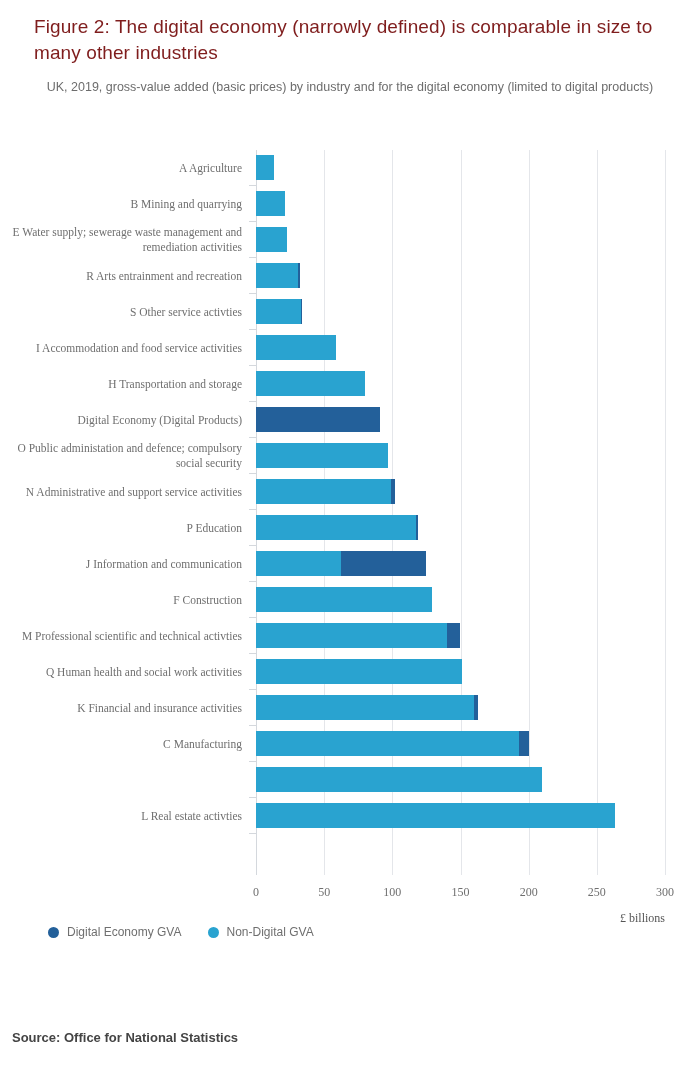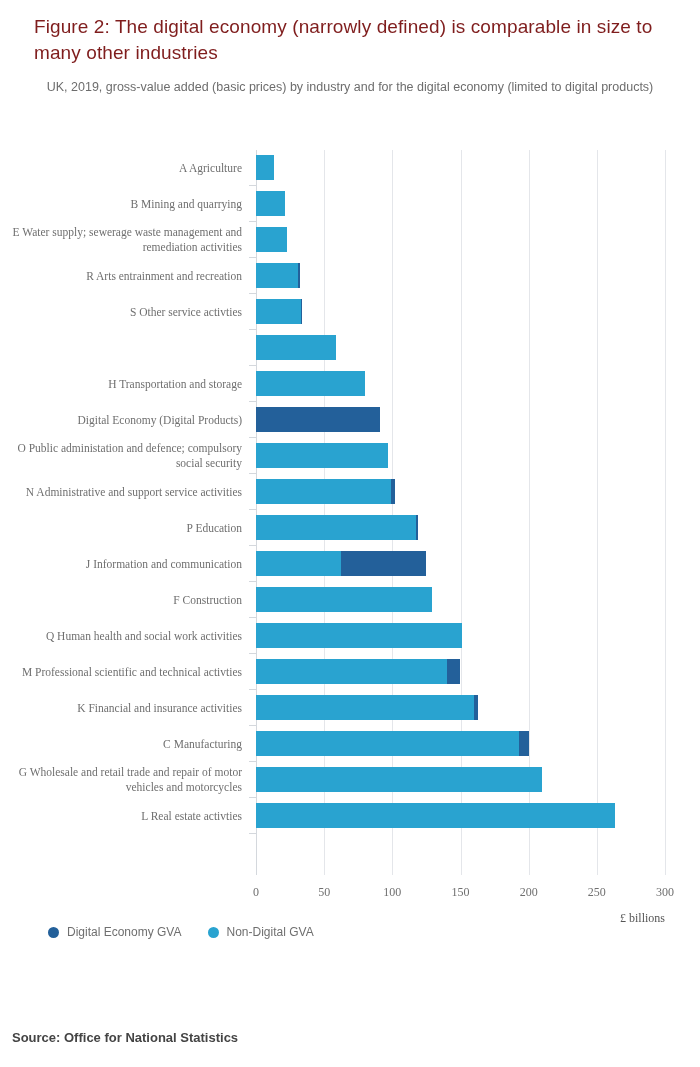--- a/index.html
+++ b/index.html
@@ -233,6 +233,7 @@
         </div>
         <div class="row">
           <div class="row-tick"></div>
+          <div class="row-label">I Accommodation and food service activities</div>
           <div class="bar" title="I Accommodation and food service activities: 59 £ billions" style="left: 0%; width: 19.6667%;">
             <div class="seg seg-nondigital" style="width: 100%; background: rgb(41, 163, 208);"></div>
           </div>

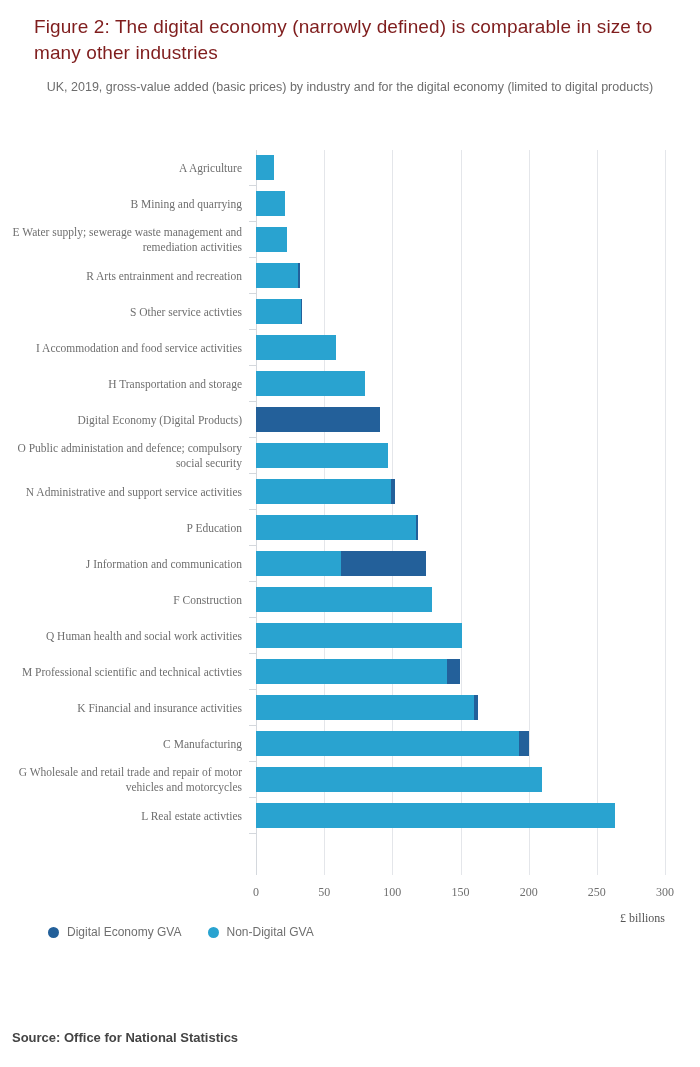--- a/index.html
+++ b/index.html
@@ -292,17 +292,17 @@
         </div>
         <div class="row">
           <div class="row-tick"></div>
-          <div class="row-label">Q Human health and social work activities</div>
-          <div class="bar" title="Q Human health and social work activities: 151 £ billions" style="left: 0%; width: 50.3333%;">
-            <div class="seg seg-nondigital" style="width: 100%; background: rgb(41, 163, 208);"></div>
-          </div>
-        </div>
-        <div class="row">
-          <div class="row-tick"></div>
           <div class="row-label">M Professional scientific and technical activties</div>
           <div class="bar" title="M Professional scientific and technical activties: 150 £ billions" style="left: 0%; width: 50%;">
             <div class="seg seg-nondigital" style="width: 93.3333%; background: rgb(41, 163, 208);"></div>
             <div class="seg seg-digital" style="width: 6.66667%; background: rgb(35, 96, 154);"></div>
+          </div>
+        </div>
+        <div class="row">
+          <div class="row-tick"></div>
+          <div class="row-label">Q Human health and social work activities</div>
+          <div class="bar" title="Q Human health and social work activities: 151 £ billions" style="left: 0%; width: 50.3333%;">
+            <div class="seg seg-nondigital" style="width: 100%; background: rgb(41, 163, 208);"></div>
           </div>
         </div>
         <div class="row">

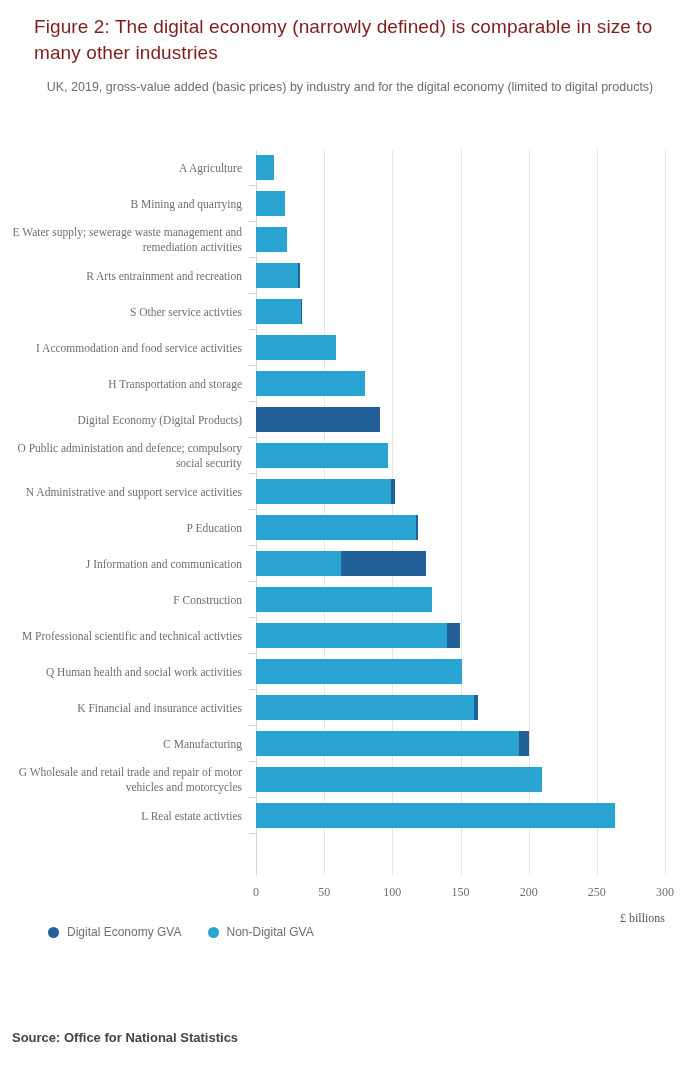--- a/index.html
+++ b/index.html
@@ -323,7 +323,6 @@
         </div>
         <div class="row">
           <div class="row-tick"></div>
-          <div class="row-label">G Wholesale and retail trade and repair of motor vehicles and motorcycles</div>
           <div class="bar" title="G Wholesale and retail trade and repair of motor vehicles and motorcycles: 210 £ billions" style="left: 0%; width: 70%;">
             <div class="seg seg-nondigital" style="width: 100%; background: rgb(41, 163, 208);"></div>
           </div>

